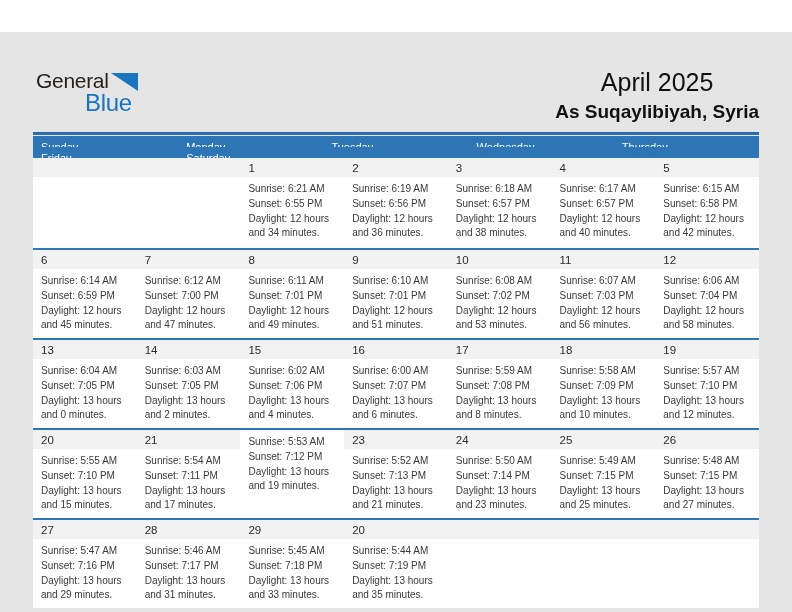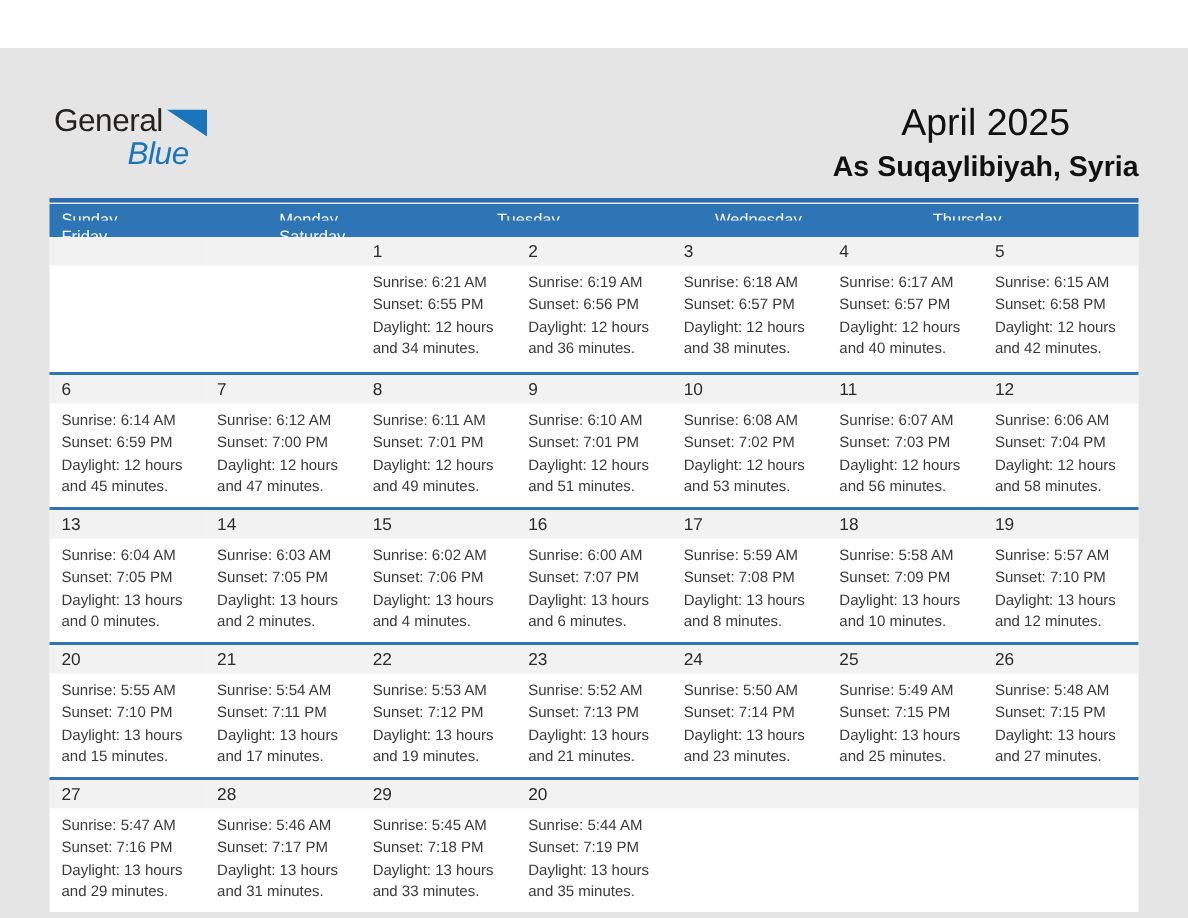--- a/index.html
+++ b/index.html
@@ -13,7 +13,7 @@
   .logo-top{display:flex;align-items:flex-start;}
   .logo-general{font-size:21px;color:#26221e;letter-spacing:-0.3px;}
   .logo-flag{margin-left:2px;margin-top:3px;}
-  .logo-blue{font-size:21px;color:#1b75bc;letter-spacing:-0.3px;margin-left:49px;margin-top:-3px;font-style:italic;}
+  .logo-blue{font-size:24px;color:#1b75bc;letter-spacing:-0.3px;margin-left:49px;margin-top:-3px;}
   
   .title-block{position:absolute;right:33px;top:34px;text-align:center;}
   .cal-title{font-size:25px;color:#111111;line-height:32px;}

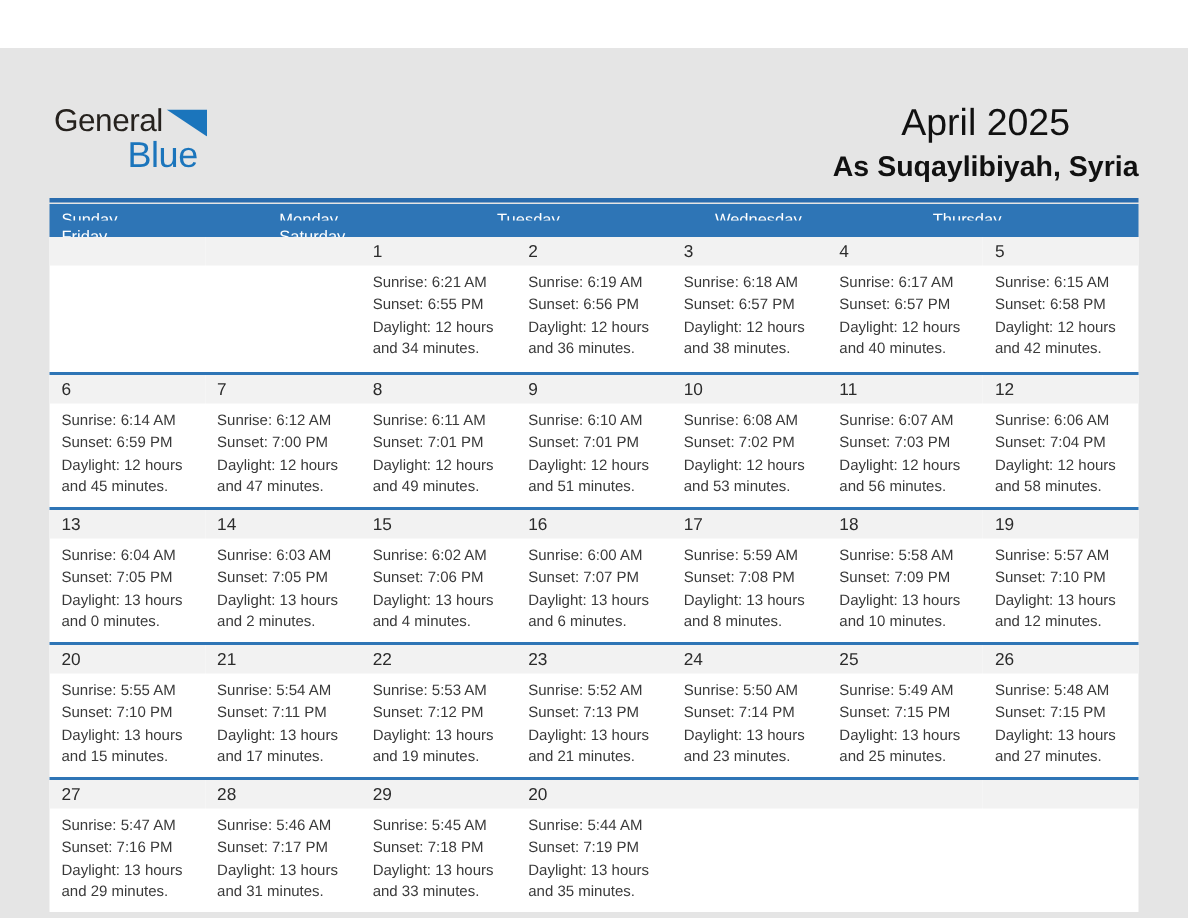--- a/index.html
+++ b/index.html
@@ -267,7 +267,6 @@
             </div>
           </div>
           <div class="cell">
-            <div class="date-band">22</div>
             <div class="cell-lines">
               <div>Sunrise: 5:53 AM</div>
               <div>Sunset: 7:12 PM</div>

